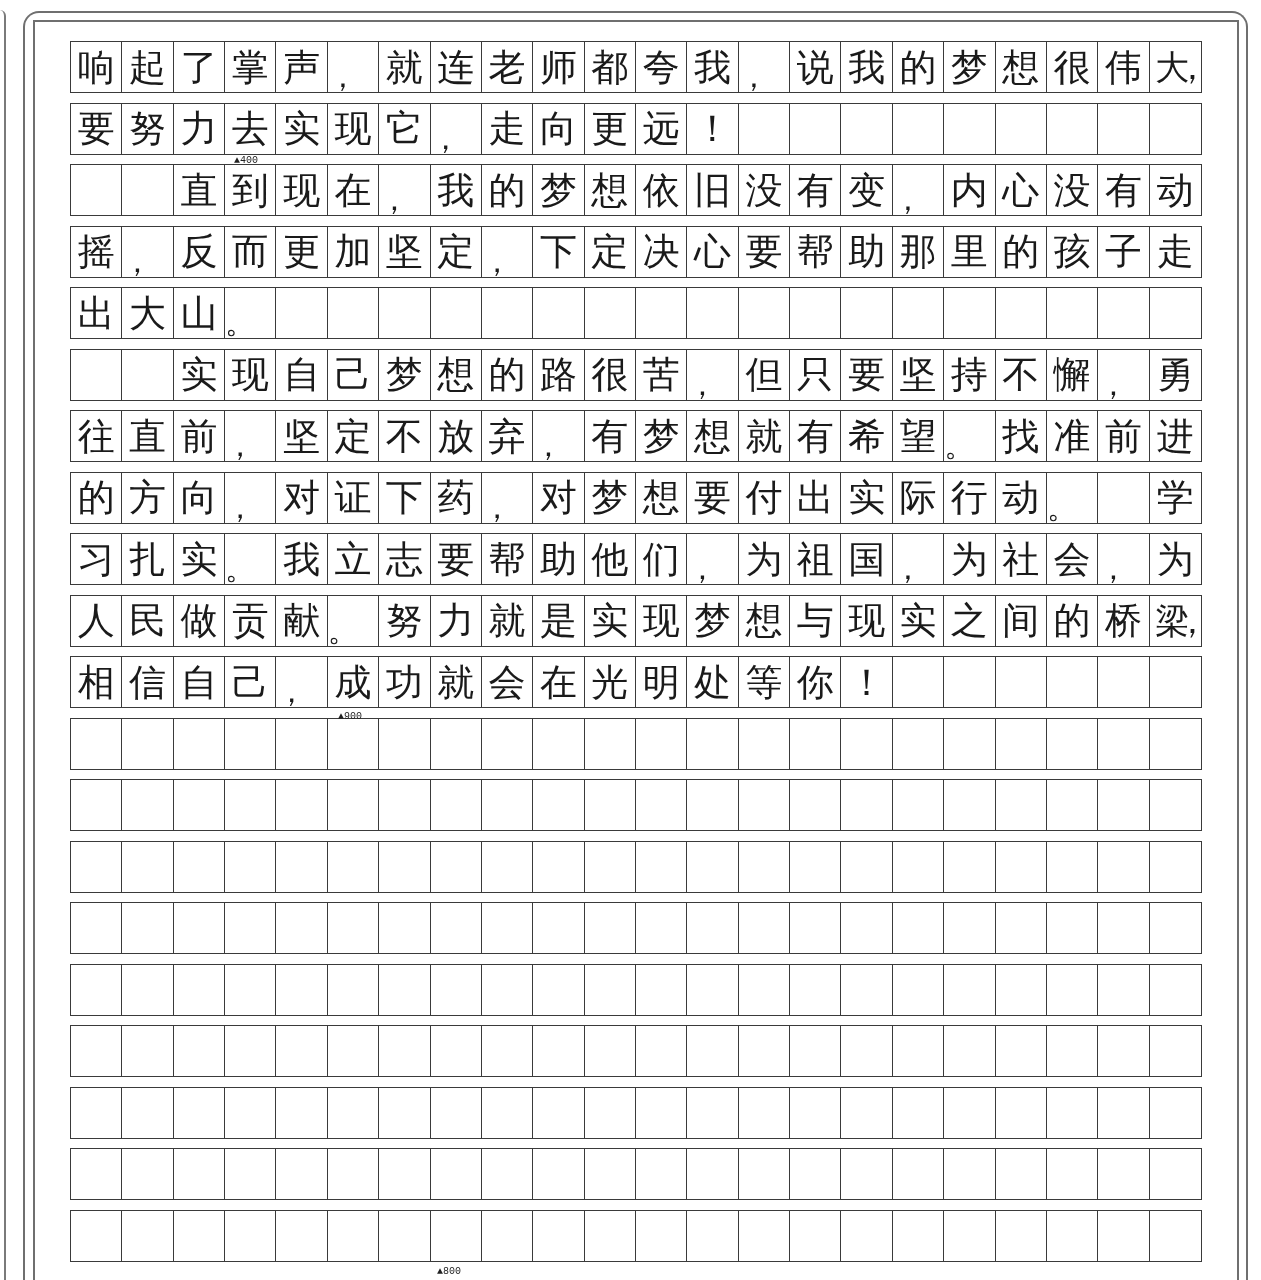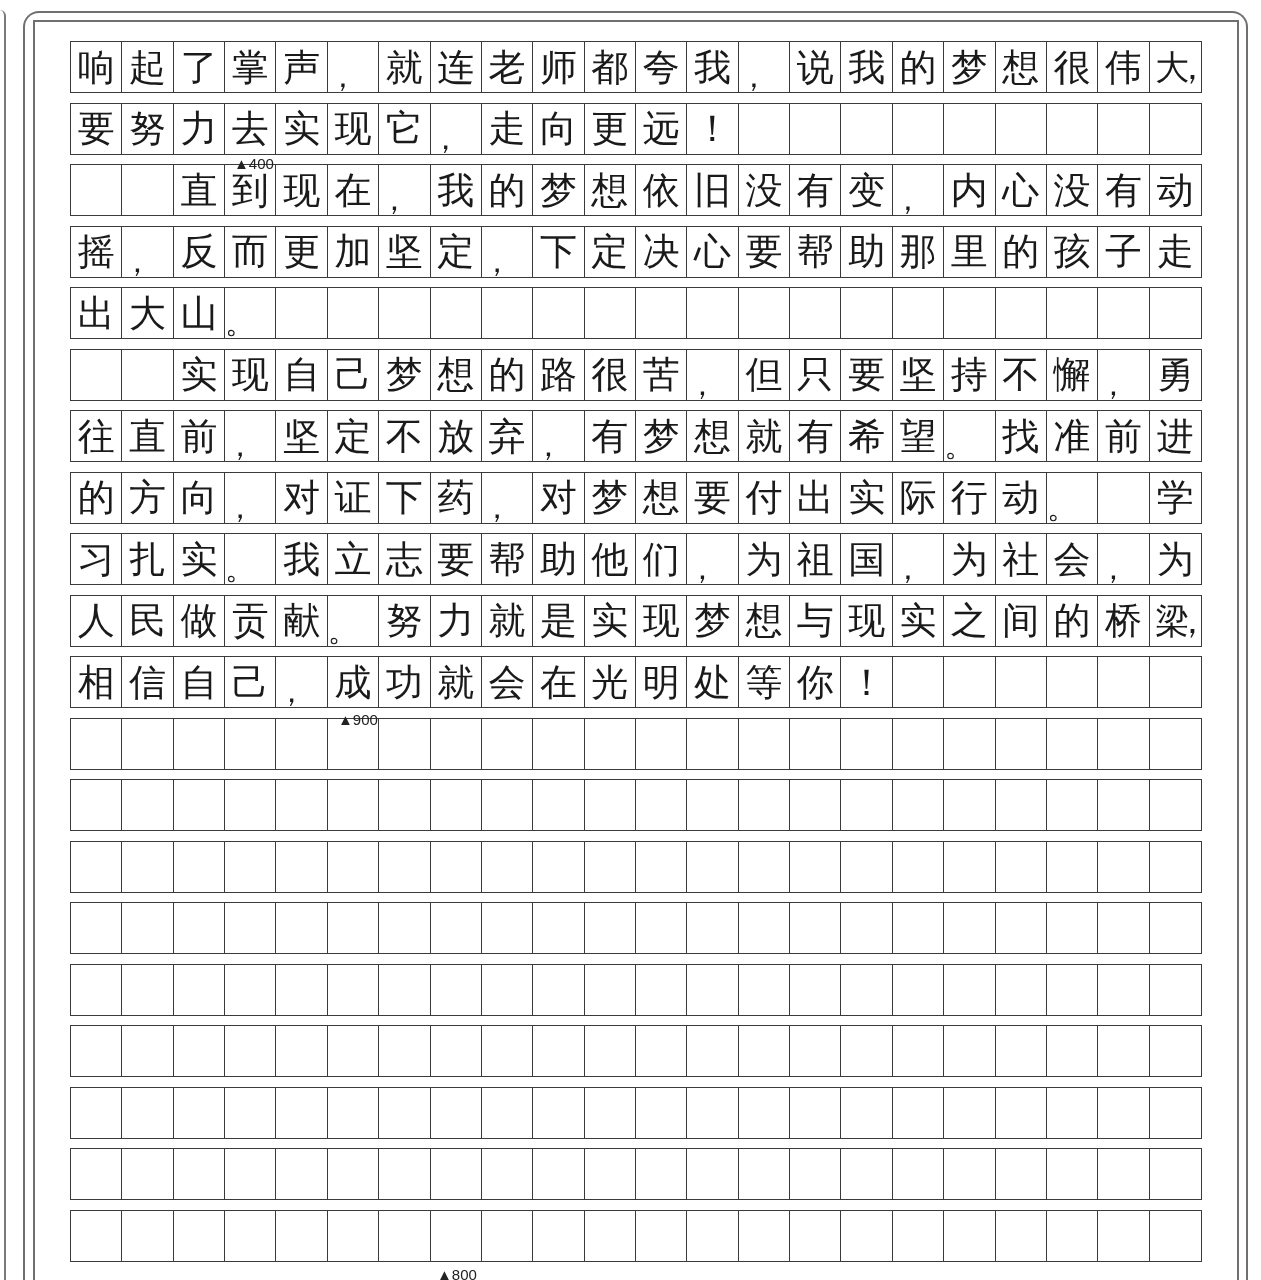--- a/index.html
+++ b/index.html
@@ -36,7 +36,7 @@
     .cell:last-child { border-right: none; }
 
     .marker {
-      position: absolute; font-family: Liberation Sans, sans-serif; font-size: 15px; color: #222;
+      position: absolute; font-family: Liberation Mono, monospace; font-size: 10px; color: #222;
       white-space: nowrap;
     }
   </style>

